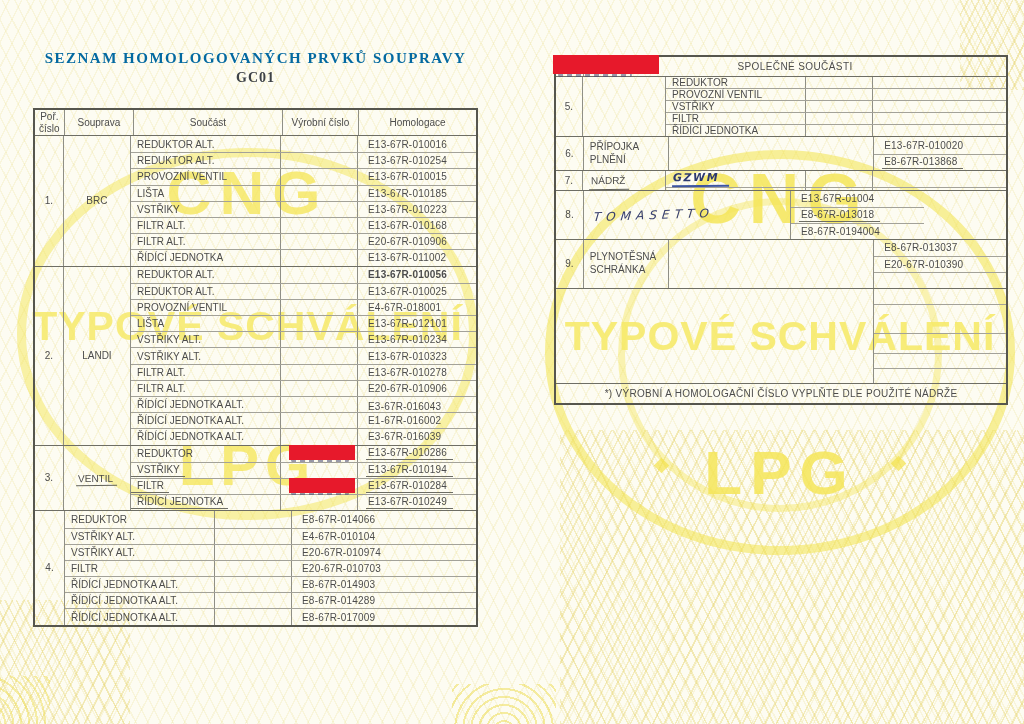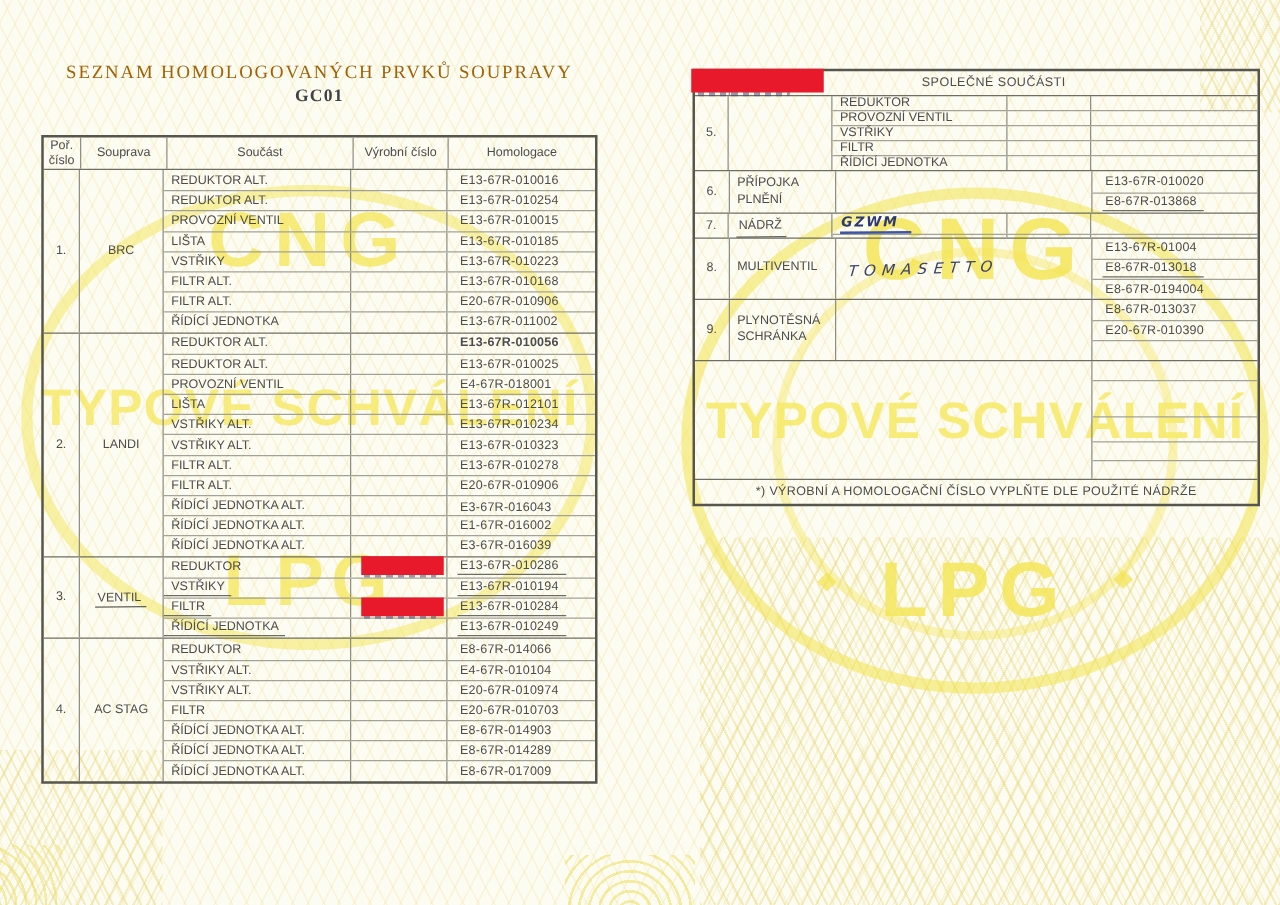--- a/index.html
+++ b/index.html
@@ -60,8 +60,8 @@
 
   
   #title-block { position:absolute; left:33px; top:50px; width:445px; text-align:center; z-index:2; }
-  #title-line1 { font-family:"Liberation Serif", serif; font-size:15px; font-weight:400;
-    letter-spacing:1.5px; color:#a16207; }
+  #title-line1 { font-family:"Liberation Serif", serif; font-size:15px; font-weight:700;
+    letter-spacing:1.5px; color:#0369a1; }
   #title-line2 { font-family:"Liberation Serif", serif; font-size:14px; font-weight:700;
     letter-spacing:1px; color:#3e4247; margin-top:3px; }
 

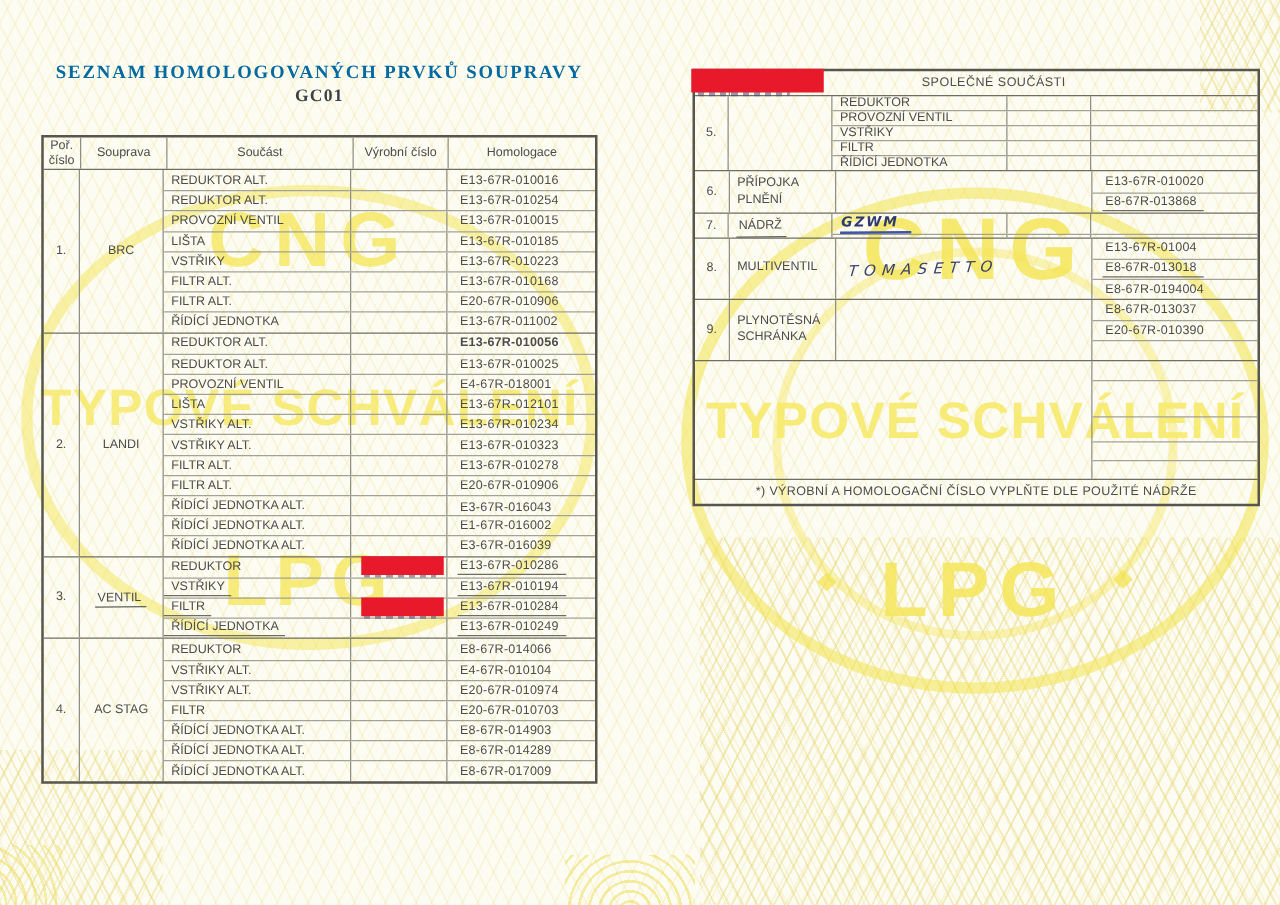--- a/index.html
+++ b/index.html
@@ -573,9 +573,6 @@
       </div>
       <div class="rt-sec">
         <div class="cell br center" style="width: 28px;">8.</div>
-        <div class="rt-label br" style="width: 86px;">
-          <span>MULTIVENTIL</span>
-        </div>
         <div class="cell br" style="width: 207px; padding-left: 10px;">
           <span class="handwriting hw-tomasetto">TOMASETTO</span>
         </div>

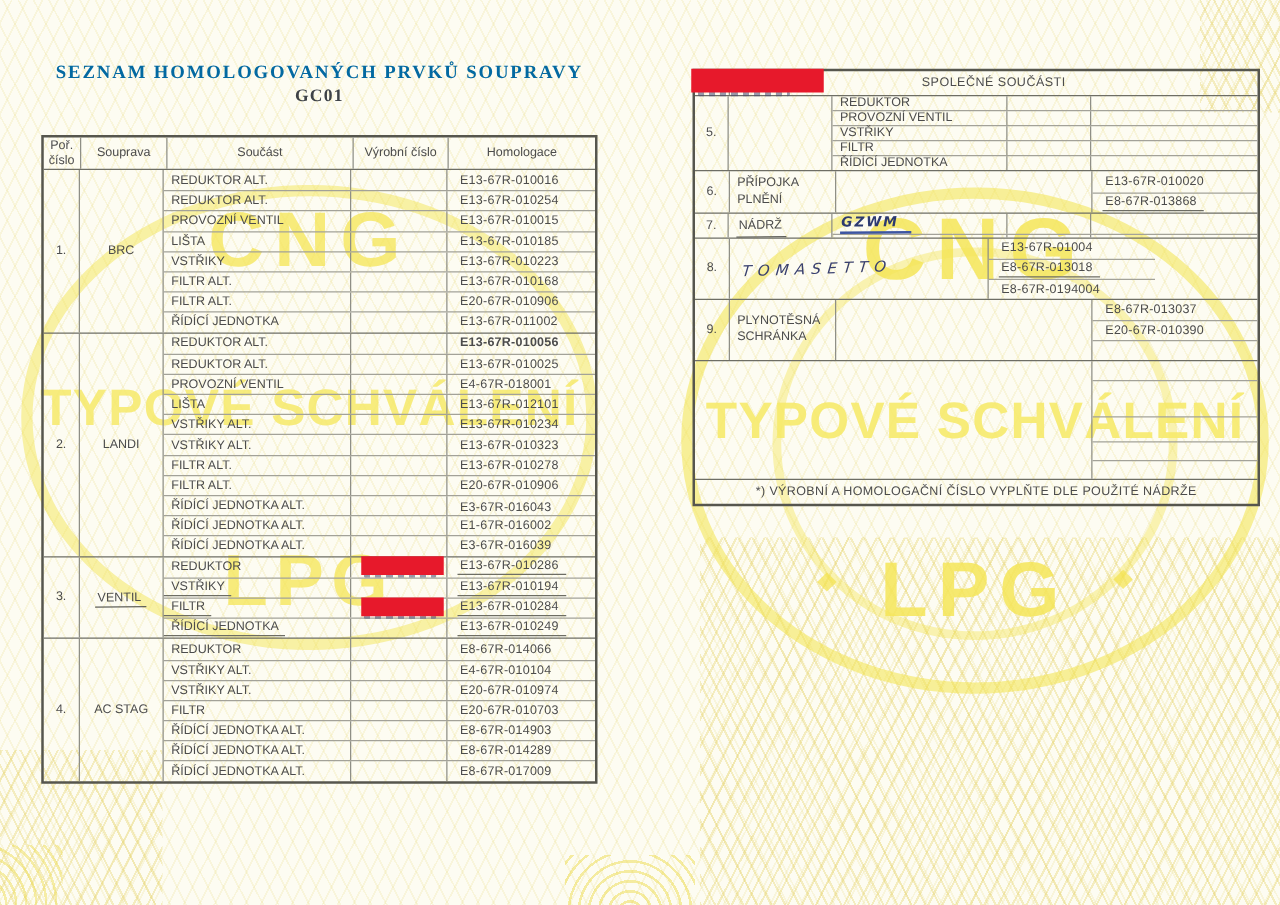--- a/index.html
+++ b/index.html
@@ -398,9 +398,6 @@
       </div>
       <div class="lt-sec">
         <div class="cell br center" style="width: 30px;">4.</div>
-        <div class="cell br center" style="width: 70px;">
-          <span>AC STAG</span>
-        </div>
         <div class="lt-rows">
           <div class="lt-row" style="height: 16.2px;">
             <div class="cell br comp-cell" style="width: 150px;">

